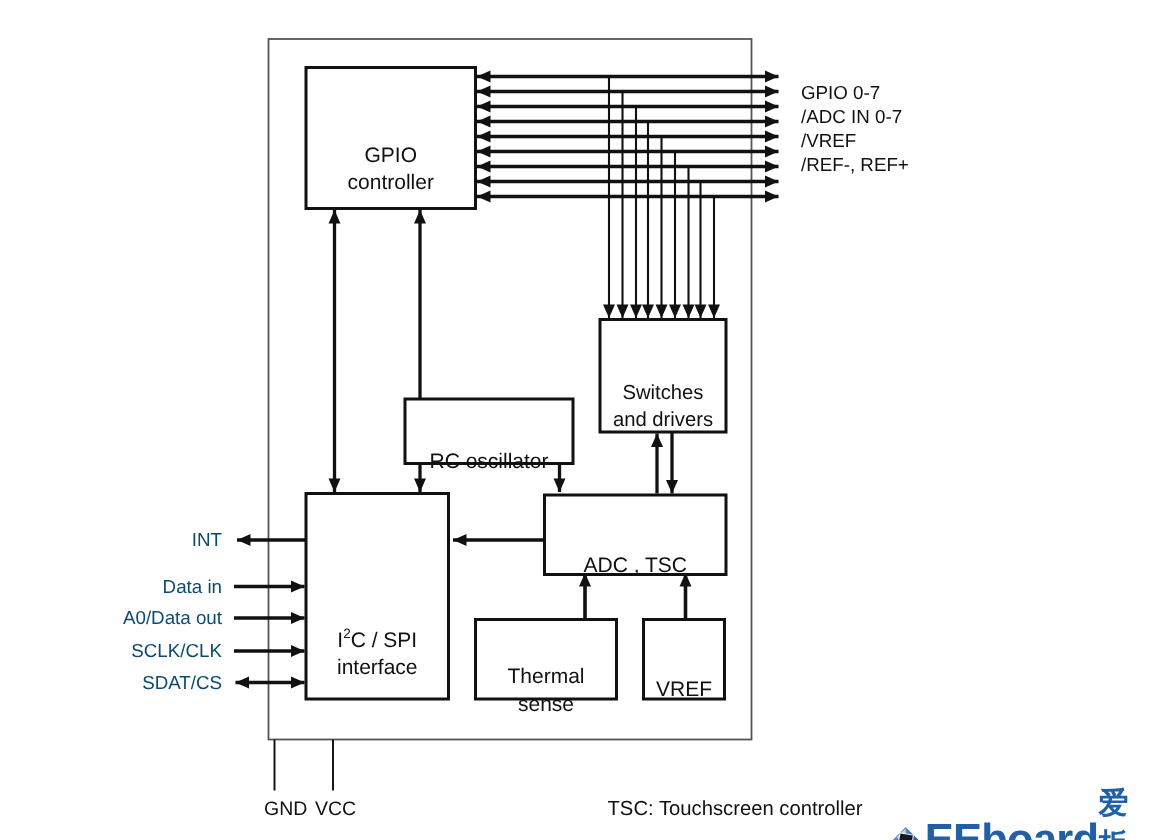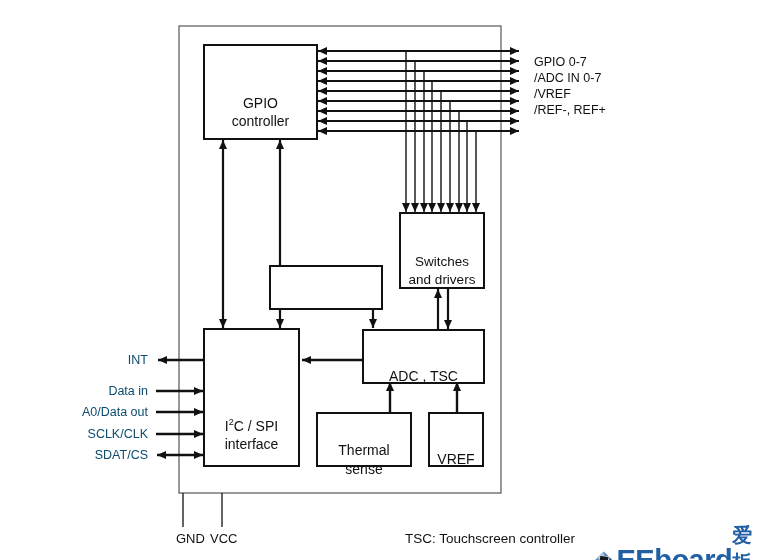--- a/index.html
+++ b/index.html
@@ -121,6 +121,7 @@
 controller</div>
   <div class="blk" style="left:400px;top:213px;width:84px;height:75px;font-size:13.5px">Switches
 and drivers</div>
+  <div class="blk" style="left:270px;top:266px;width:112px;height:43px">RC oscillator</div>
   <div class="blk" style="left:317px;top:413px;width:94px;height:53px">Thermal
 sense</div>
   <div class="blk" style="left:363px;top:330px;width:121px;height:53px">ADC , TSC</div>

